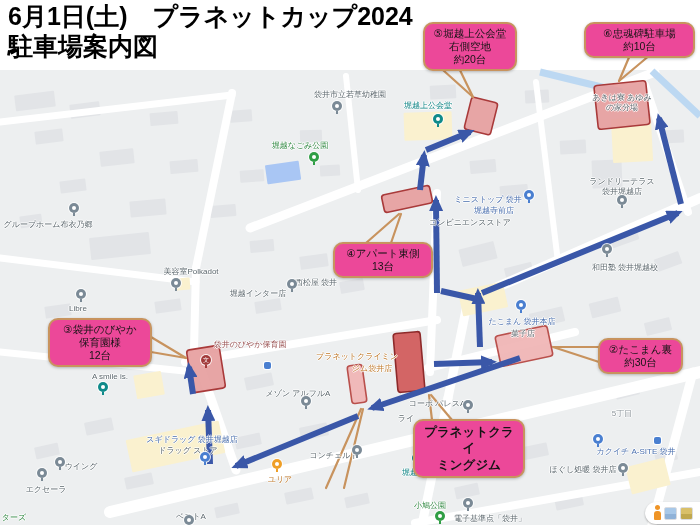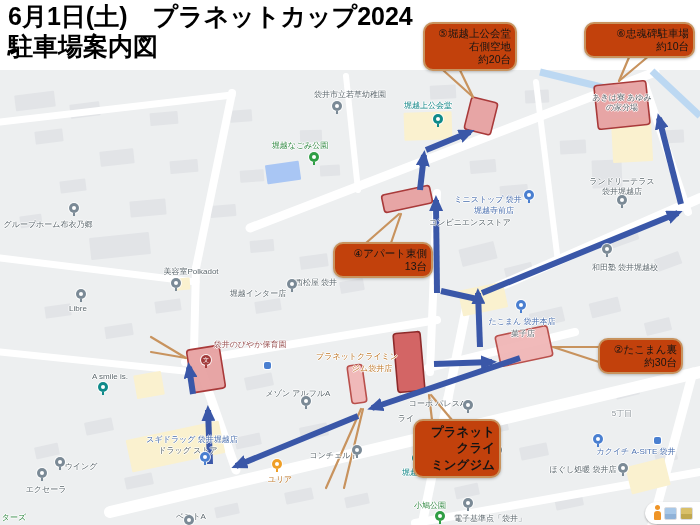--- a/index.html
+++ b/index.html
@@ -32,8 +32,8 @@
   .transit{position:absolute;z-index:2;width:7px;height:7px;border-radius:2px;
            background:#4a7fd0;box-shadow:0 0 0 1px #fff;}
   
-  .callout{position:absolute;z-index:5;background:#c2410c;border:2px solid #c8935e;border-radius:10px;
-           padding:3px 4px;text-align:right;font-size:10.5px;line-height:1.25;color:#141414;
+  .callout{position:absolute;z-index:5;background:#ec4899;border:2px solid #c8935e;border-radius:10px;
+           padding:3px 4px;text-align:center;font-size:10.5px;line-height:1.25;color:#141414;
            box-shadow:0 1px 3px rgba(0,0,0,.25);box-sizing:border-box;}
   .callout.bold{font-weight:bold;font-size:12.5px;line-height:1.3;}
   

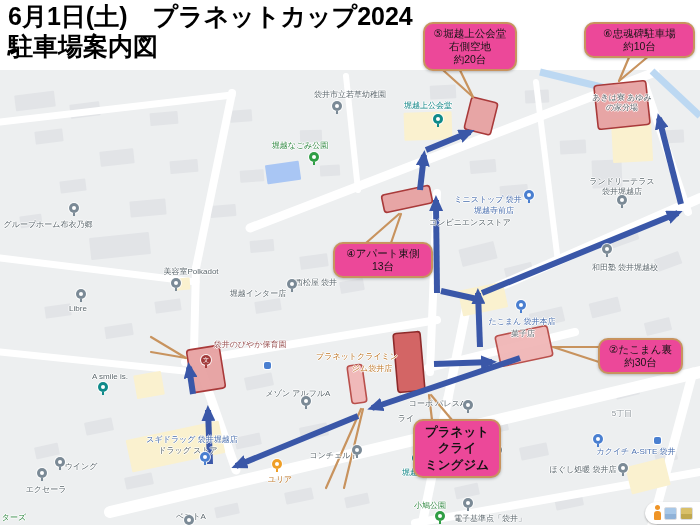--- a/index.html
+++ b/index.html
@@ -425,6 +425,11 @@
       <div>④アパート東側</div>
       <div>13台</div>
     </div>
+    <div class="callout" style="left: 48px; top: 318px; width: 104px;">
+      <div>③袋井のびやか</div>
+      <div>保育園様</div>
+      <div>12台</div>
+    </div>
     <div class="callout" style="left: 598px; top: 338px; width: 85px;">
       <div>②たこまん裏</div>
       <div>約30台</div>

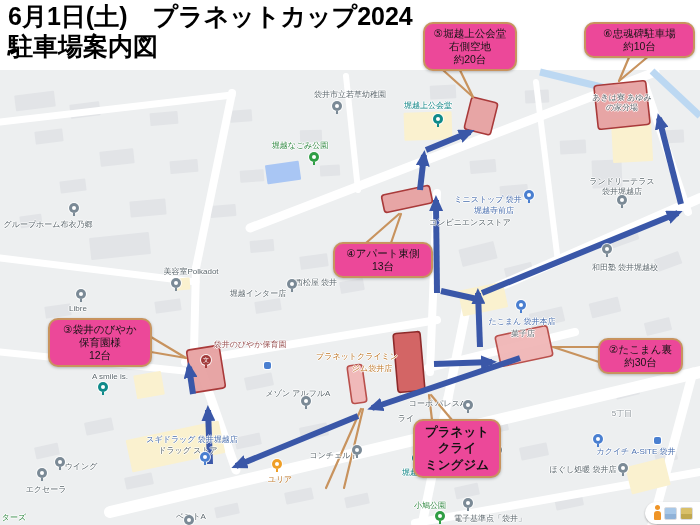--- a/index.html
+++ b/index.html
@@ -434,7 +434,7 @@
       <div>②たこまん裏</div>
       <div>約30台</div>
     </div>
-    <div class="callout bold" style="left: 413px; top: 419px; width: 88px;">
+    <div class="callout bold" style="left: 413px; top: 419px; width: 112px;">
       <div>プラネットクライ</div>
       <div>ミングジム</div>
     </div>

